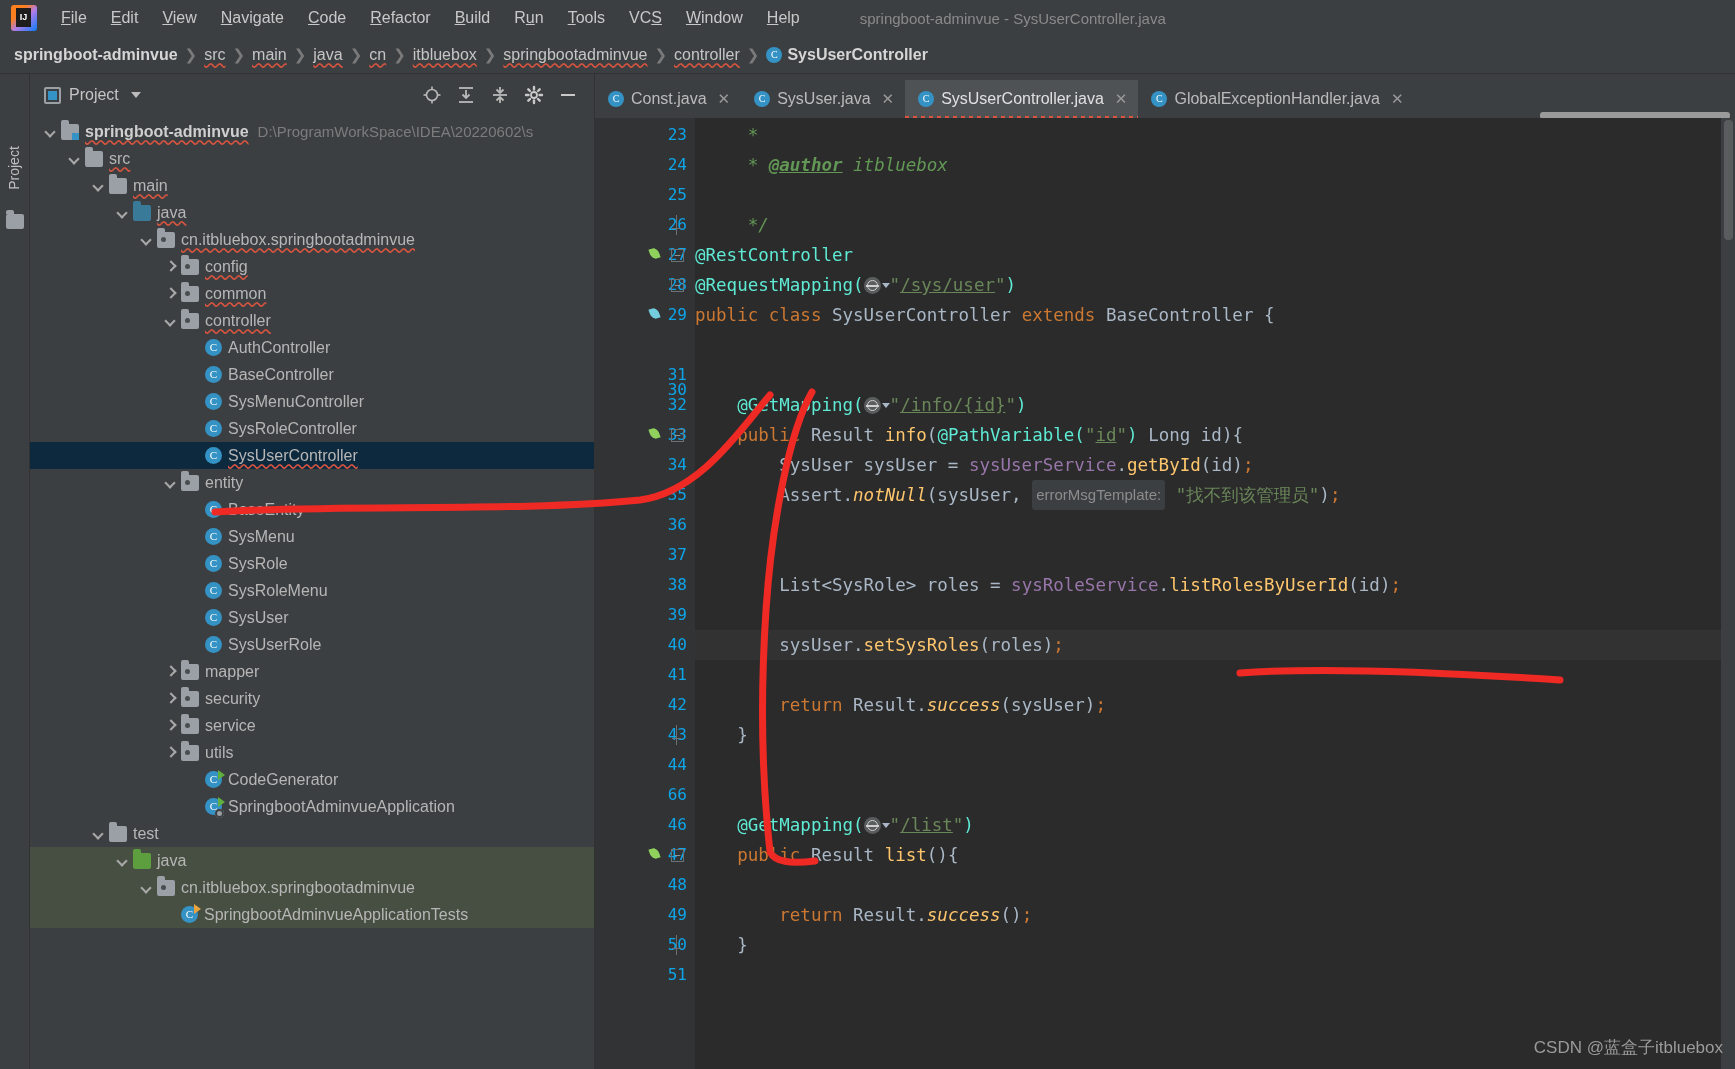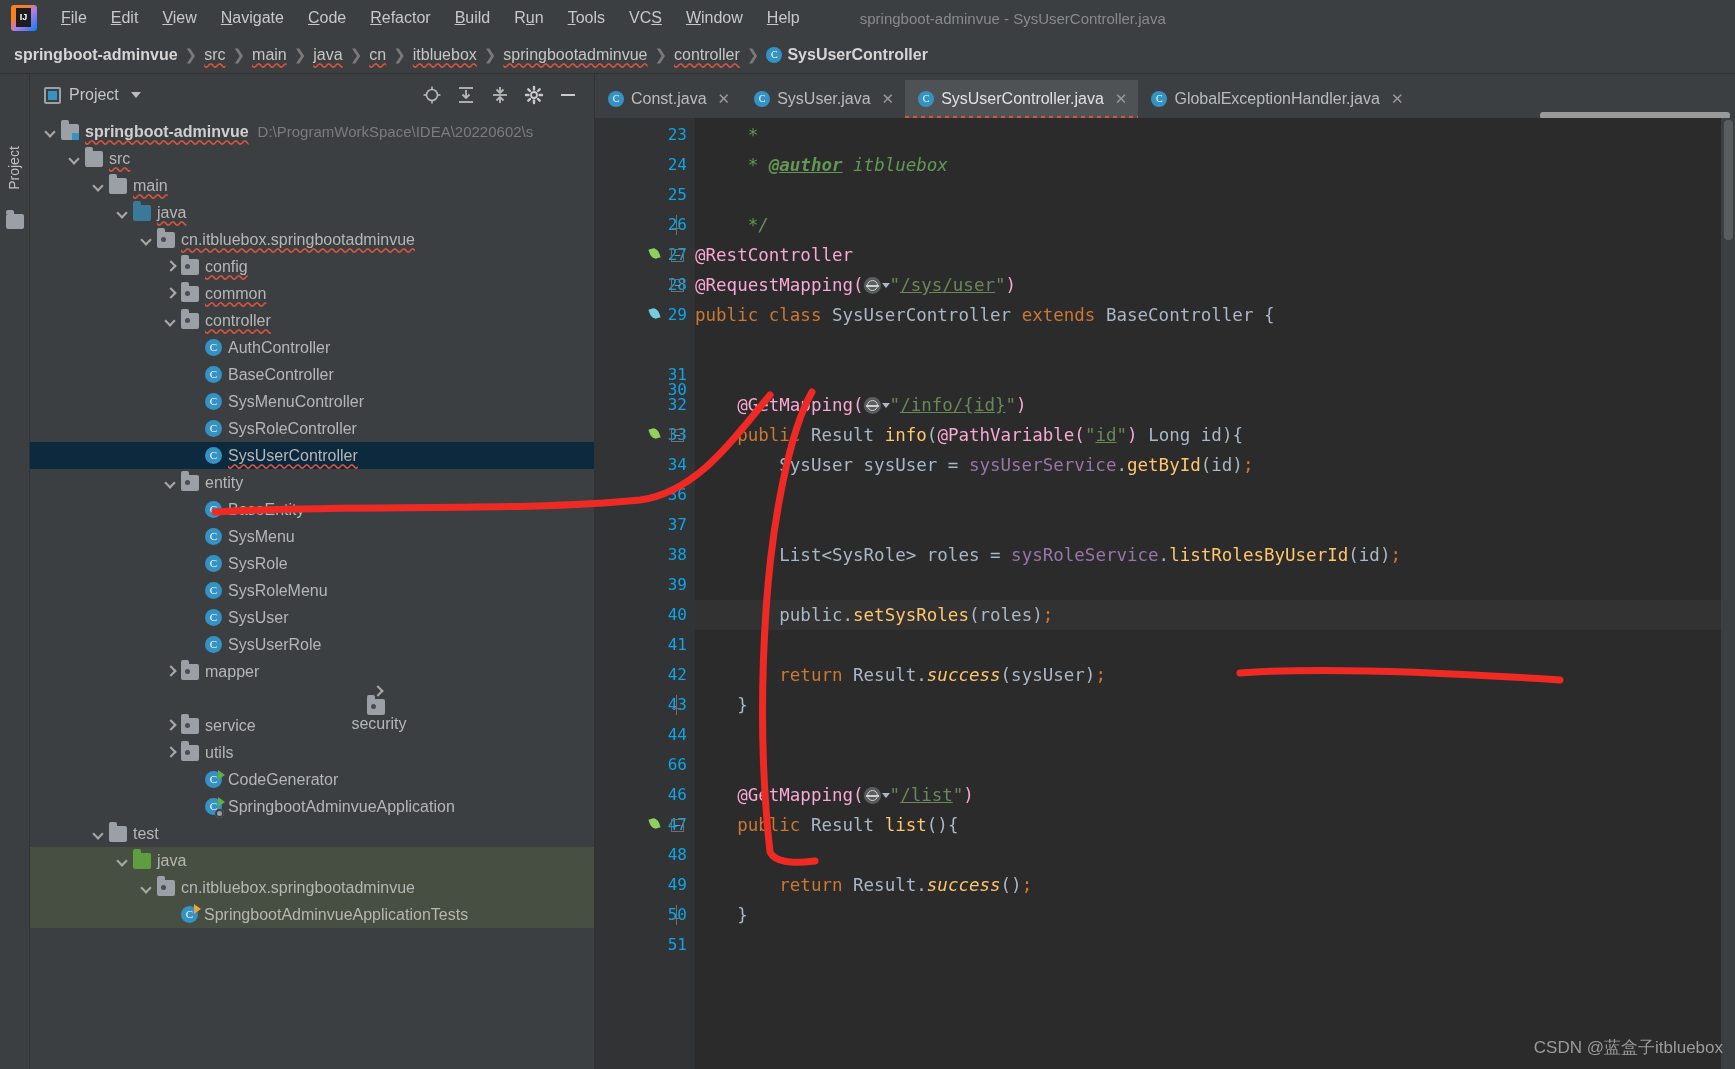--- a/index.html
+++ b/index.html
@@ -223,7 +223,7 @@
   
   .c-cmt { color:#629755; font-style:italic; }
   .c-tag { color:#629755; font-style:italic; text-decoration:underline; font-weight:bold;}
-  .c-ann { color:#f9a8d4; }
+  .c-ann { color:#5eead4; }
   .c-kw  { color:#cc7832; }
   .c-cls { color:#a9b7c6; }
   .c-str { color:#6a8759; }

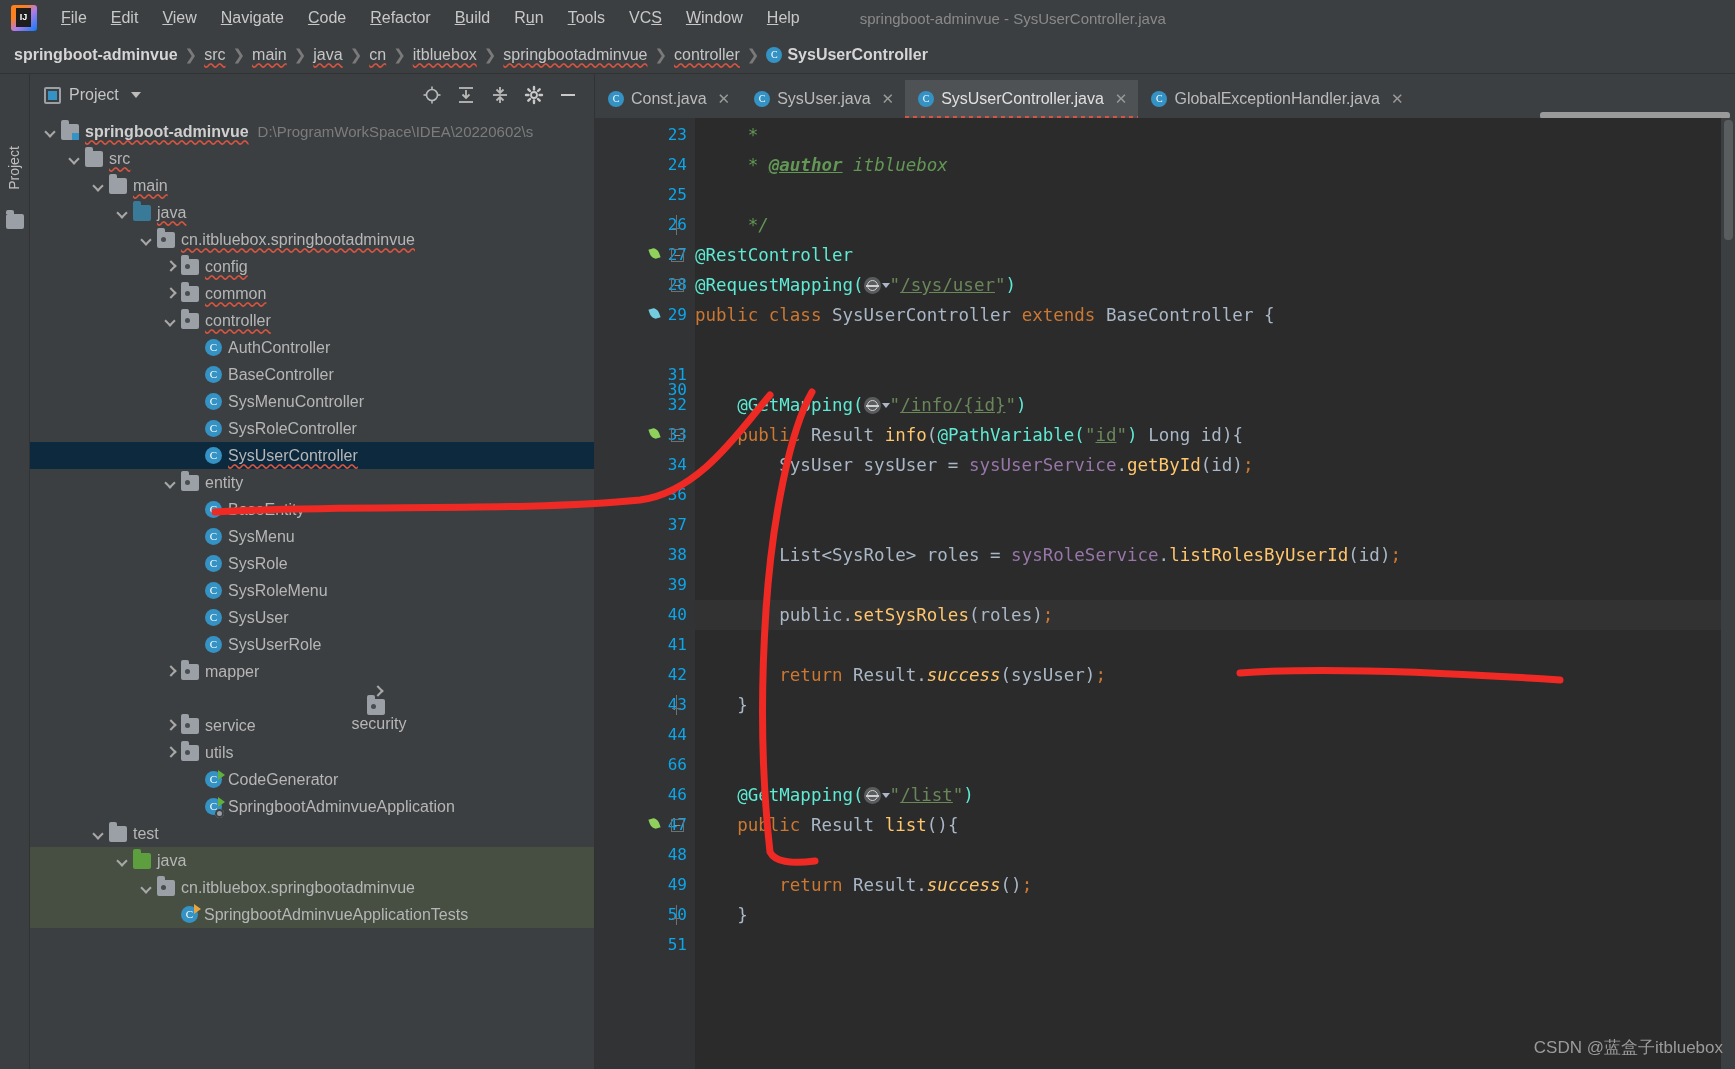--- a/index.html
+++ b/index.html
@@ -620,6 +620,10 @@
           <div class="ctext"><span class="c-cls">        SysUser </span><span class="c-pln">sysUser = </span><span class="c-fld">sysUserService</span><span class="c-pln">.</span><span class="c-mth">getById</span><span class="c-pln">(id)</span><span class="c-kw">;</span></div>
         </div>
         <div class="crow">
+          <div class="lnum" style="left: -100px; position: absolute; width: 92px;">35</div>
+          <div class="ctext"><span class="c-cls">        Assert</span><span class="c-pln">.</span><span class="c-mthstatic">notNull</span><span class="c-pln">(sysUser, </span><span class="hintchip">errorMsgTemplate:</span><span class="c-str"> "找不到该管理员"</span><span class="c-pln">)</span><span class="c-kw">;</span></div>
+        </div>
+        <div class="crow">
           <div class="lnum" style="left: -100px; position: absolute; width: 92px;">36</div>
           <div class="ctext"></div>
         </div>

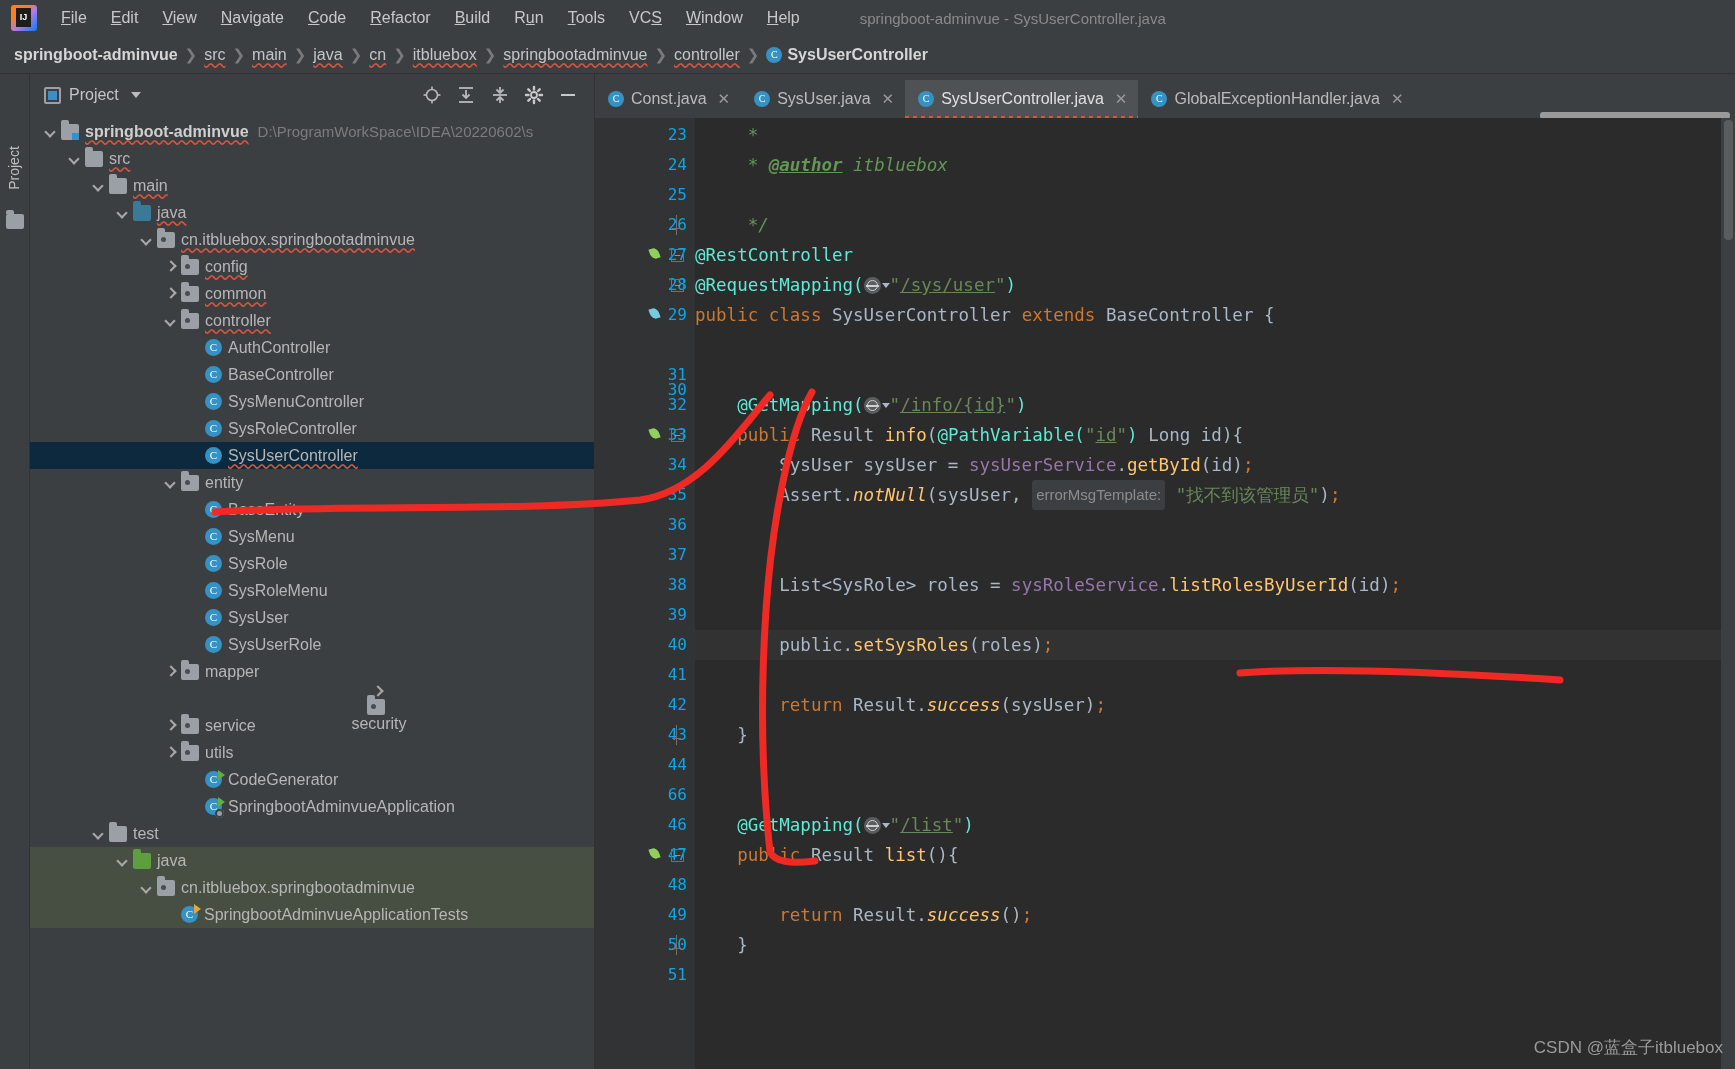--- a/index.html
+++ b/index.html
@@ -641,7 +641,7 @@
         </div>
         <div class="crow hl">
           <div class="lnum" style="left: -100px; position: absolute; width: 92px;">40</div>
-          <div class="ctext"><span class="c-pln">        public.</span><span class="c-mth">setSysRoles</span><span class="c-pln">(roles)</span><span class="c-kw">;</span></div>
+          <div class="ctext"><span class="c-pln">        sysUser.</span><span class="c-mth">setSysRoles</span><span class="c-pln">(roles)</span><span class="c-kw">;</span></div>
         </div>
         <div class="crow">
           <div class="lnum" style="left: -100px; position: absolute; width: 92px;">41</div>

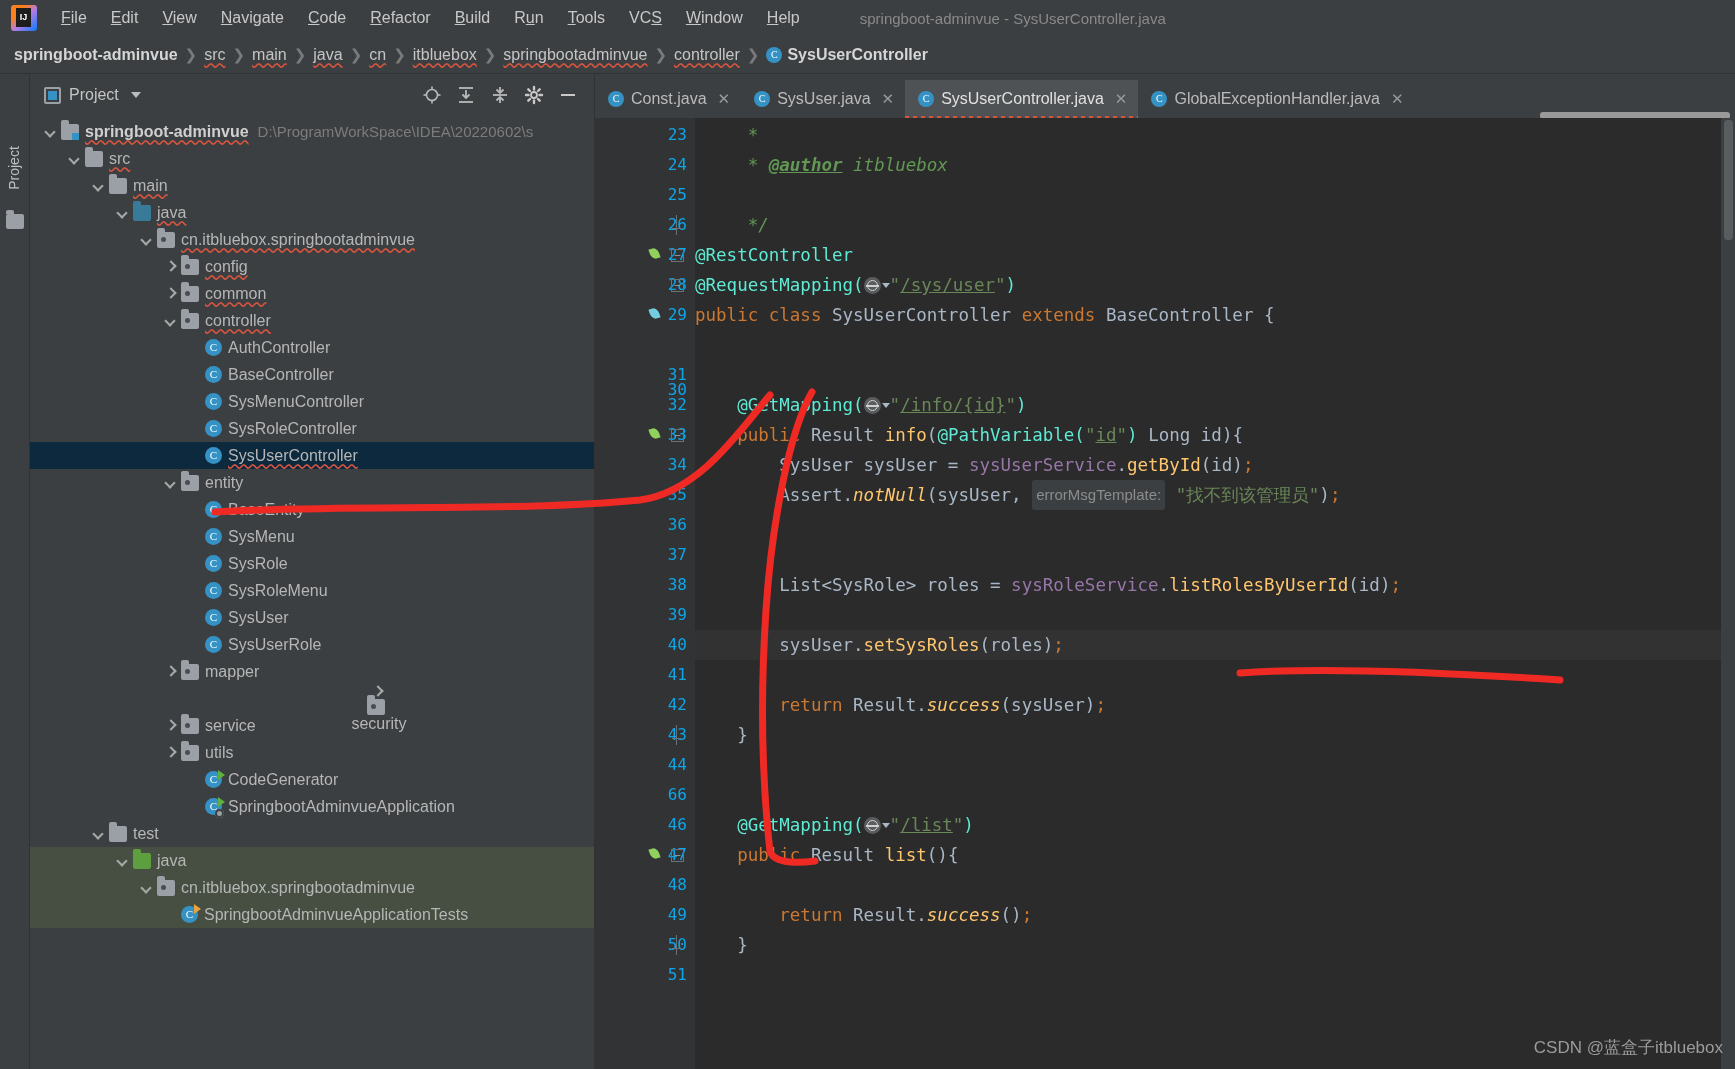--- a/index.html
+++ b/index.html
@@ -490,7 +490,7 @@
           <span class="ico pkg"></span>
           <span class="tlabel">mapper</span>
         </div>
-        <div class="tnode" style="padding-left: 134px; flex-direction: column;">
+        <div class="tnode" style="padding-left: 134px;">
           <span class="arrow r"></span>
           <span class="ico pkg"></span>
           <span class="tlabel">security</span>

